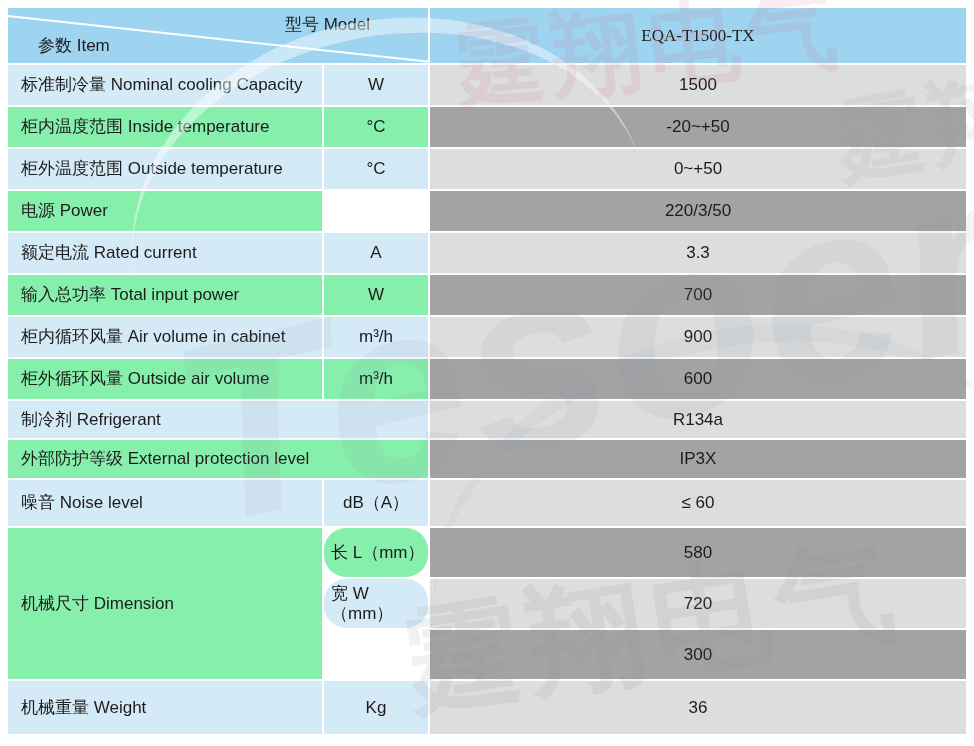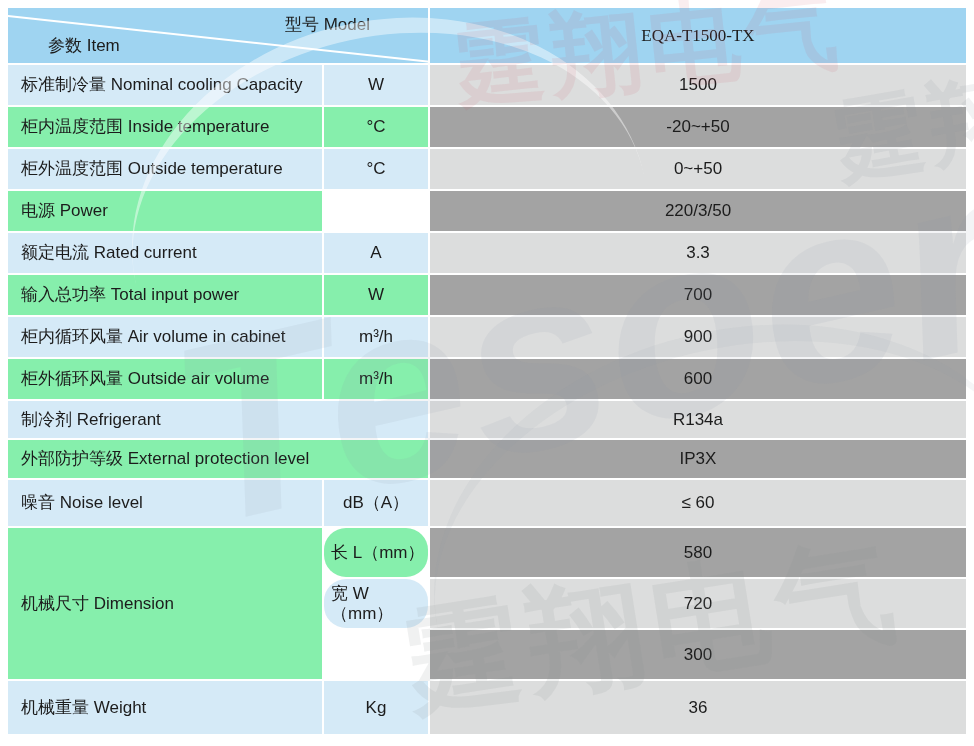--- a/index.html
+++ b/index.html
@@ -59,7 +59,7 @@
   }
   .hdr-item {
     position: absolute;
-    left: 40px; bottom: 7px;
+    left: 30px; bottom: 7px;
   }
 
   .span2 { grid-column: 1 / 3; }

